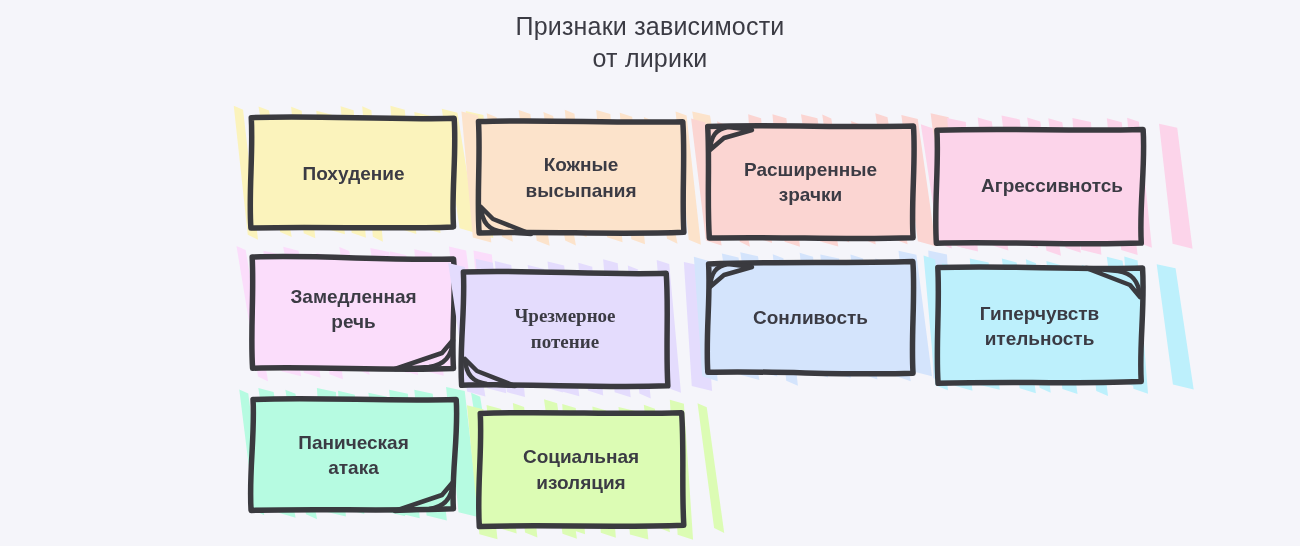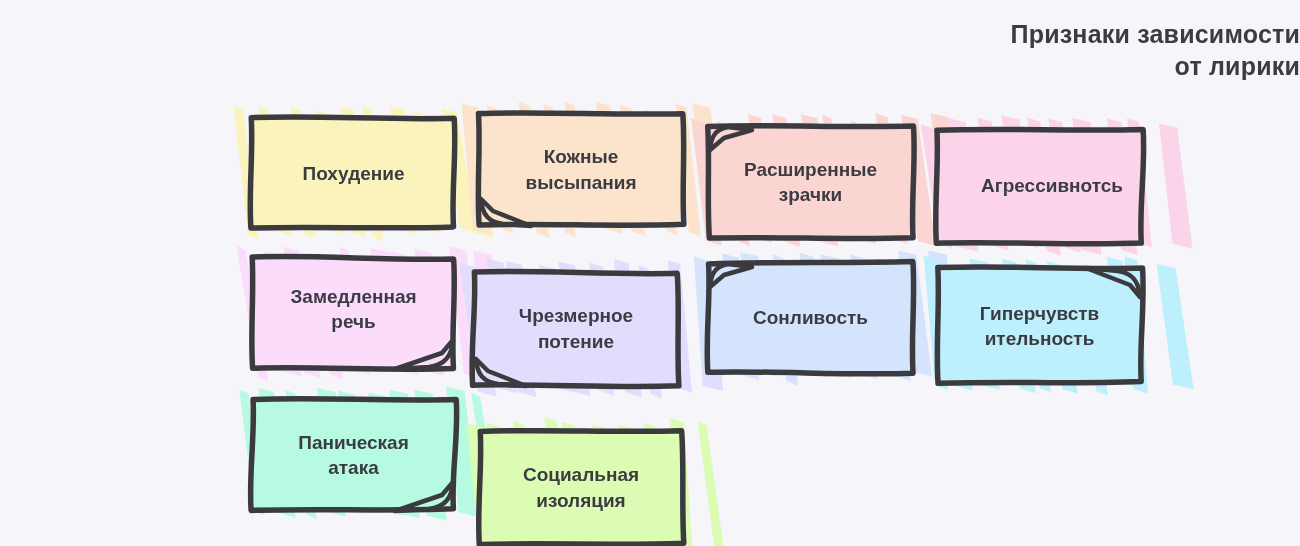--- a/index.html
+++ b/index.html
@@ -20,14 +20,13 @@
     left: 0;
     top: 10px;
     width: 1300px;
-    text-align: right;
+    text-align: center;
     font-size: 25px;
-    font-weight: bold;
+    font-weight: normal;
     color: #3b3b44;
     line-height: 1.28;
     letter-spacing: 0.2px;
     white-space: pre-line;
-    margin-top: 8px;
   }
 
   #board {

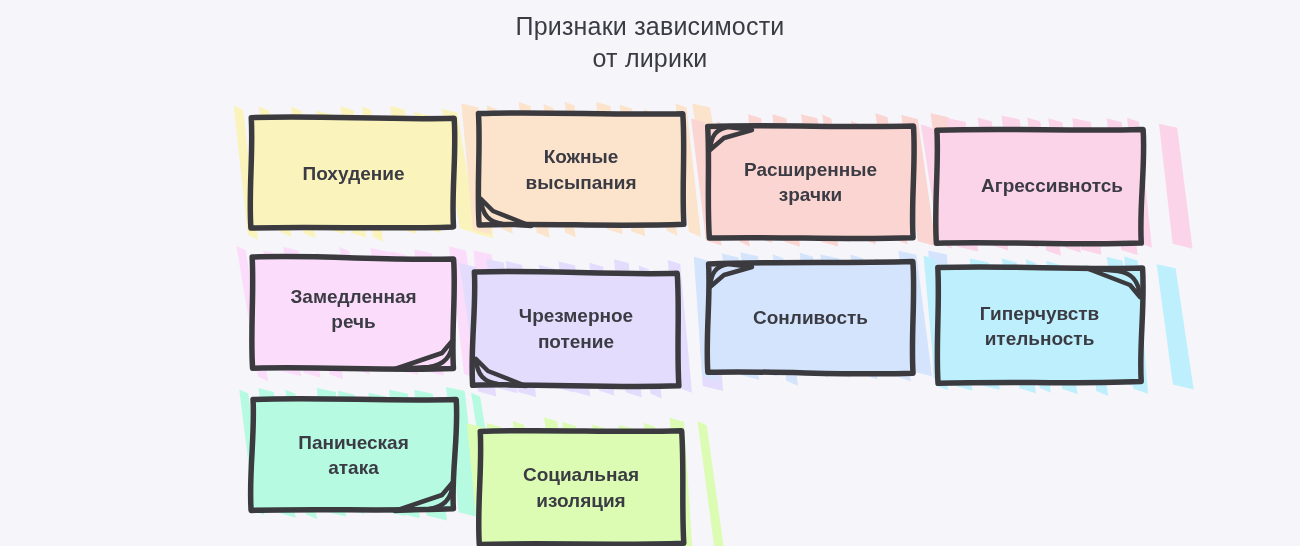--- a/index.html
+++ b/index.html
@@ -82,7 +82,7 @@
       </svg>
       <div class="card-label">Похудение</div>
     </div>
-    <div class="card" style="left: 430px; top: 112px; width: 208px; height: 115px; border-radius: 6px;">
+    <div class="card" style="left: 430px; top: 120px; width: 208px; height: 115px; border-radius: 6px;">
       <svg width="208" height="115" viewBox="0 0 208 115">
         <path d="M-15.573117712978274 -8.400515432469547L1.2028786586597562 -4.400515432469547L14.289664919720963 122.5895516439341L-4.1639310890808705 117.5895516439341Z M9.721180520020425 -6.634233273100108L19.610398918390274 -2.634233273100108L35.82181557640433 121.77822722867131L24.9436753381975 116.77822722867131Z M41.61522630089894 -10.080816464498639L53.349342628382146 -6.080816464498639L72.65479225083254 125.6648898688145L59.74726429060102 120.6648898688145Z M66.34068371355534 -8.081014575902373L76.13061502762139 -4.081014575902373L98.92660372750834 125.4262741683051L88.15767928203567 120.4262741683051Z M87.78122552437708 -10.223356516100466L97.5067273164168 -6.223356516100466L109.62199219712056 117.1442824001424L98.92394022587686 112.1442824001424Z M119.23107464704663 -10.112444987054914L133.31285076215863 -6.112444987054914L145.56190296355635 122.13139785267413L130.07194923693314 117.13139785267413Z M142.74868654133752 -7.174100436270237L155.15896962862462 -3.174100436270237L168.01633028197102 124.16800298774615L154.3650188859552 119.16800298774615Z M166.81654628552496 -2.9334068302996457L176.2933653201908 1.0665931697003543L200.52014729147777 123.64352478925139L190.09564635334536 118.64352478925139Z M198.5643568574451 -8.541181481443346L209.5799816371873 -4.5411814814433455L223.86382002872415 124.74471975630149L211.7466327710077 119.74471975630149Z M215.19718013238162 -8.379467758815736L233.0139989927411 -4.379467758815736L254.0031261201948 118.2105630338192L234.40462537379935 113.2105630338192Z" fill="#fce3cb"></path>
         <path d="M1.4966023318469523 1.551835061609745C68.64 -0.9481649383902551 137.28 3.6513793021440506 205.8113434739411 1.6513793021440506C208.3113434739411 37.95 204.68831883892418 75.9 206.88831883892416 112.27077776640654C137.28 114.87077776640653 68.64 111.07096728682518 2.1170453526079656 113.07096728682518C-0.28295464739203435 75.9 3.4966023318469523 37.95 1.4966023318469523 1.551835061609745Z" fill="#fce3cb" stroke="none"></path>

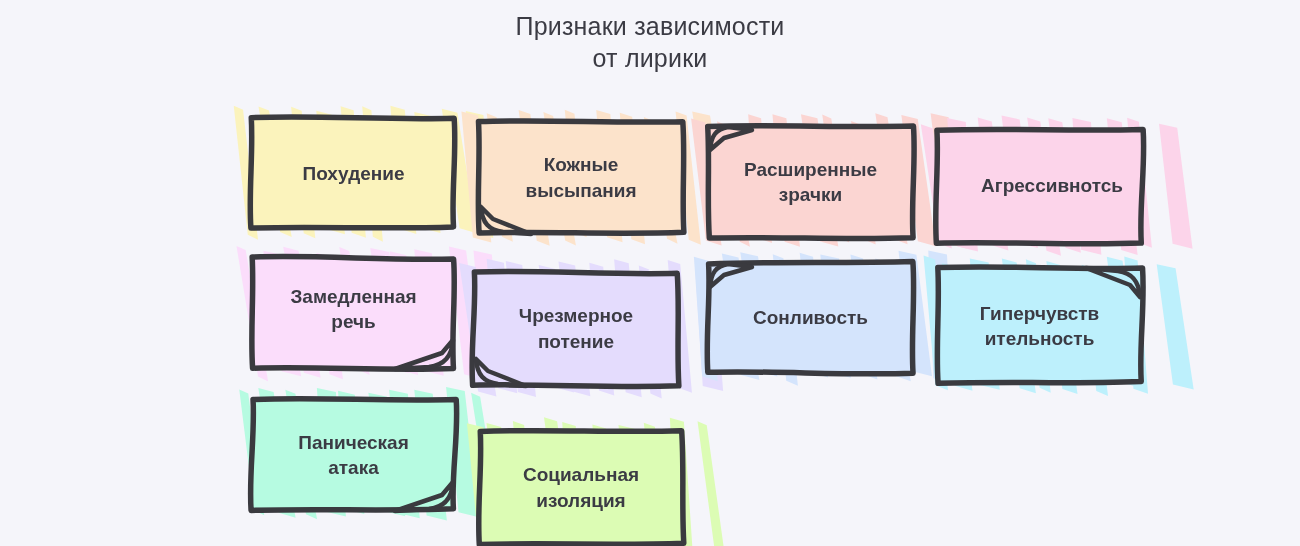--- a/index.html
+++ b/index.html
@@ -120,7 +120,7 @@
       <div class="card-label">Замедленная
 речь</div>
     </div>
-    <div class="card" style="left: 425px; top: 270px; width: 208px; height: 117px;">
+    <div class="card" style="left: 414px; top: 270px; width: 208px; height: 117px; font-family: Liberation Serif, serif;">
       <svg width="208" height="117" viewBox="0 0 208 117">
         <path d="M-12.812010895926505 -7.075862337835133L3.8157959887757897 -3.075862337835133L24.40236888290383 126.39720529643819L6.111781309731304 121.39720529643819Z M14.615438816137612 -11.343888813164085L31.889473985880613 -7.343888813164085L45.25640724506229 123.16605222038925L26.25496855834499 118.16605222038925Z M33.751596197951585 -8.977924909442663L50.24469200801104 -4.977924909442663L64.02085880259983 127.09921032050624L45.87845341153443 122.09921032050624Z M66.663918947801 -4.952731822151691L83.11721591465175 -0.9527318221516907L101.93085888354108 122.57558731455356L83.83223222000524 117.57558731455356Z M86.49442698573694 -8.560886497609317L103.12208289373666 -4.560886497609317L118.33118873392232 126.23675342043862L100.04076723512262 121.23675342043862Z M117.31094296928495 -7.293371237348765L131.20479121804237 -3.293371237348765L142.21258303150535 125.39816822484136L126.92934995787218 120.39816822484136Z M142.1169426762499 -10.631135420873761L156.7088811835274 -6.631135420873761L169.69806987210177 127.32575016887859L153.6469375140965 122.32575016887859Z M166.8045058399439 -4.556087675038725L177.1057865936309 -0.5560876750387251L189.72852211492136 128.47661410551518L178.39711328586563 123.47661410551518Z M195.7072106222622 -9.878299267031252L208.2396751428023 -5.878299267031252L219.97066589840688 122.72677546693012L206.18495492581278 117.72677546693012Z M222.8667317191139 -8.024562229868025L241.38227205350995 -4.024562229868025L251.12307866755873 121.08499134518206L230.75598429972305 116.08499134518206Z" fill="#e4dcfd"></path>
         <path d="M2.3801565133035183 1.9757240518927575C68.64 -0.5242759481072425 137.28 5.348680305480957 205.23289430513978 3.348680305480957C207.73289430513978 38.61 204.64089820310474 77.22 206.84089820310473 115.83694042116403C137.28 118.43694042116402 68.64 113.26686328947544 0.6099555797874927 115.26686328947544C-1.7900444202125072 77.22 4.380156513303518 38.61 2.3801565133035183 1.9757240518927575Z" fill="#e4dcfd" stroke="none"></path>

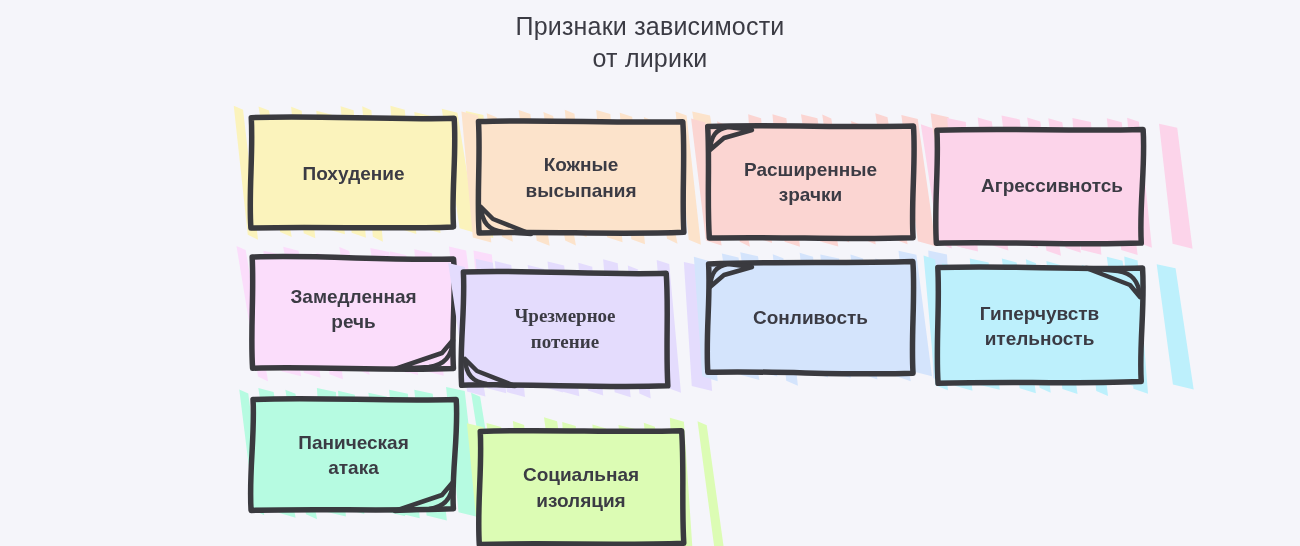--- a/index.html
+++ b/index.html
@@ -159,7 +159,7 @@
       <div class="card-label">Паническая
 атака</div>
     </div>
-    <div class="card" style="left: 430px; top: 429px; width: 208px; height: 117px;">
+    <div class="card" style="left: 430px; top: 411px; width: 208px; height: 117px;">
       <svg width="208" height="117" viewBox="0 0 208 117">
         <path d="M-10.050904078874737 -5.751209243200719L6.428713318891823 -1.7512092432007194L20.515072846086696 128.20485894894227L2.387493708543479 123.20485894894227Z M9.509697112254798 -6.053544353228062L24.168549053370953 -2.0535443532280624L39.69099891372025 122.55387721210718L23.566261778492482 117.55387721210718Z M35.88796609500423 -7.875033354386687L47.14004138763994 -3.8750333543866873L60.38692535436712 126.53353077219799L48.00964253246784 121.53353077219799Z M66.98715418204665 -11.824449068401009L80.10381680168211 -7.824449068401009L99.93511403957382 127.72490046080202L85.5067851579748 122.72490046080202Z M85.2076284470968 -6.898416479118168L98.73743847105652 -2.8984164791181684L108.04038527072407 123.32922444073483L93.15759424436837 118.32922444073483Z M115.39081129152328 -4.474297487642616L129.09673167392612 -0.47429748764261603L138.86326309945434 126.66493859700859L123.78675067881122 121.66493859700859Z M141.48519881116226 -4.088170405477285L158.2587927384302 -0.08817040547728539L171.37980946223252 128.48349735001102L152.92885614223778 123.48349735001102Z M166.7924653943628 -6.178768519777805L177.91820786707103 -2.1787685197778046L192.93689693836495 121.30970342177898L180.6985802183859 116.30970342177898Z M192.85006438707933 -11.21541705261916L206.8993686484173 -7.215417052619159L216.0775117680896 128.70883117755875L200.62327708061784 123.70883117755875Z M220.53628330584615 -7.669656700920314L229.7505451142788 -3.6696567009203136L247.24303121492267 121.95941965654492L237.10734322564676 116.95941965654492Z" fill="#dcfcb4"></path>
         <path d="M3.2637106947600842 2.39961304217577C68.64 -0.10038695782423002 137.28 3.8459813088178634 204.65444513633847 1.8459813088178634C207.15444513633847 38.61 204.5934775672853 77.22 206.7934775672853 114.20310307592153C137.28 116.80310307592153 68.64 113.4627592921257 2.30286580696702 115.4627592921257C-0.09713419303297988 77.22 5.263710694760084 38.61 3.2637106947600842 2.39961304217577Z" fill="#dcfcb4" stroke="none"></path>

